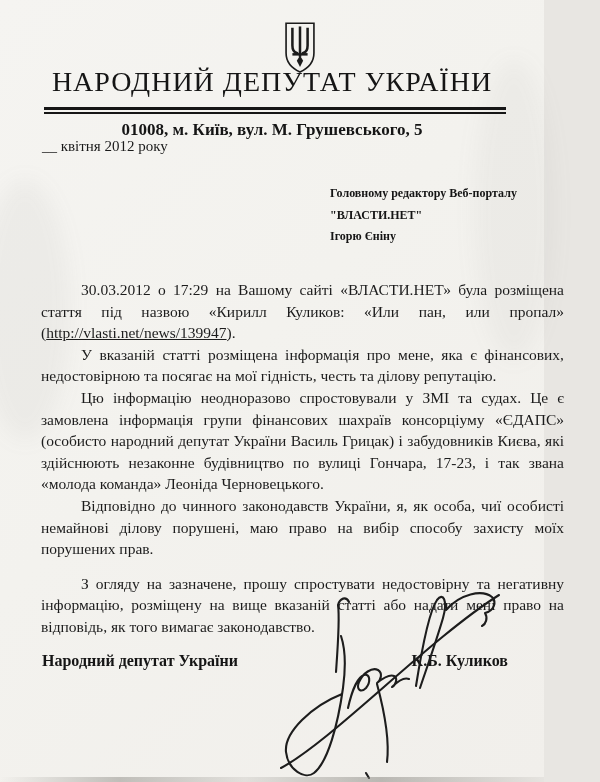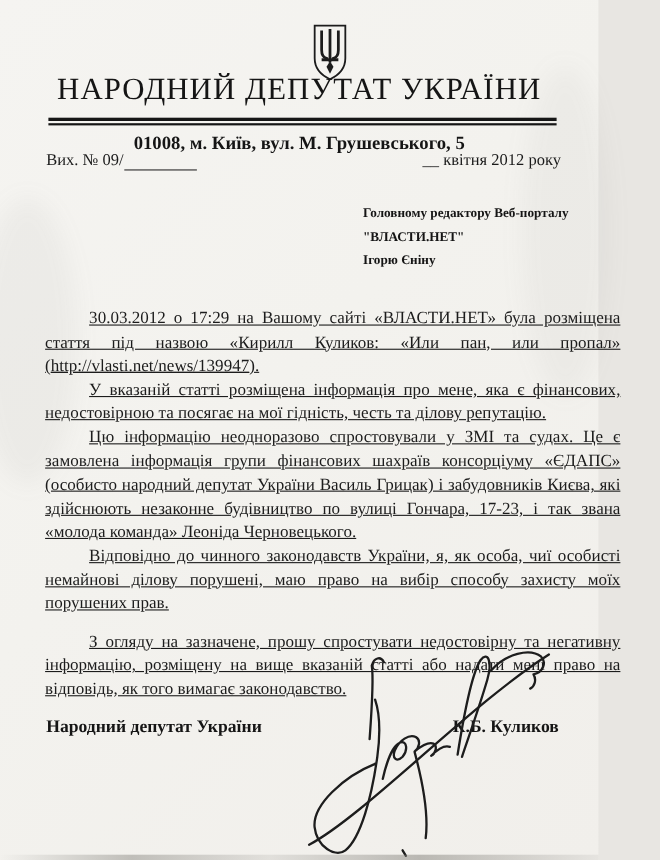--- a/index.html
+++ b/index.html
@@ -100,10 +100,6 @@
   <div class="address">01008, м. Київ, вул. М. Грушевського, 5</div>
 
   <div class="refline">
-    <span class="ref-left">
-      <span>Вих. № 09/</span>
-      <span class="ref-blank"></span>
-    </span>
     <span>__ квітня 2012 року</span>
   </div>
 

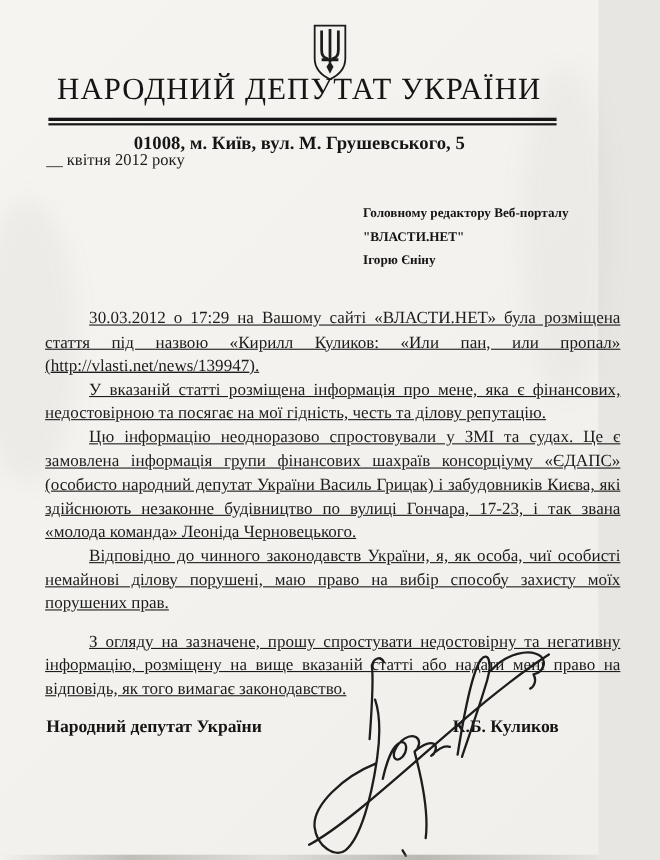--- a/index.html
+++ b/index.html
@@ -53,7 +53,7 @@
 
   .body-text{
     position:absolute;left:41px;top:279px;width:523px;
-    font-size:15.5px;line-height:21.6px;text-align:justify;color:#1c1c1c;text-decoration:underline;
+    font-size:15.5px;line-height:21.6px;text-align:justify;color:#1c1c1c;
   }
   .body-text p{margin:0;text-indent:40px;}
   .body-text p.spaced{margin-top:13px;}

